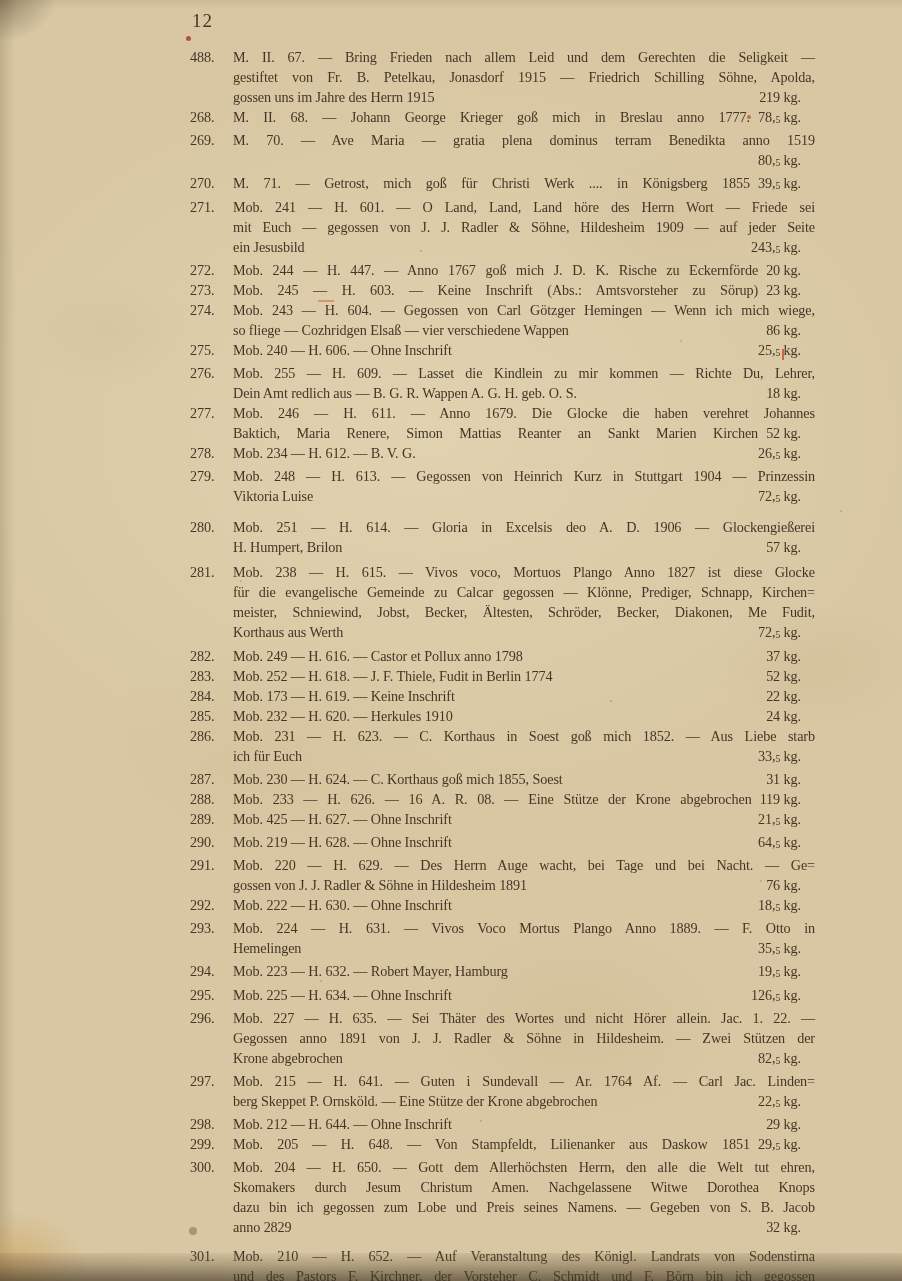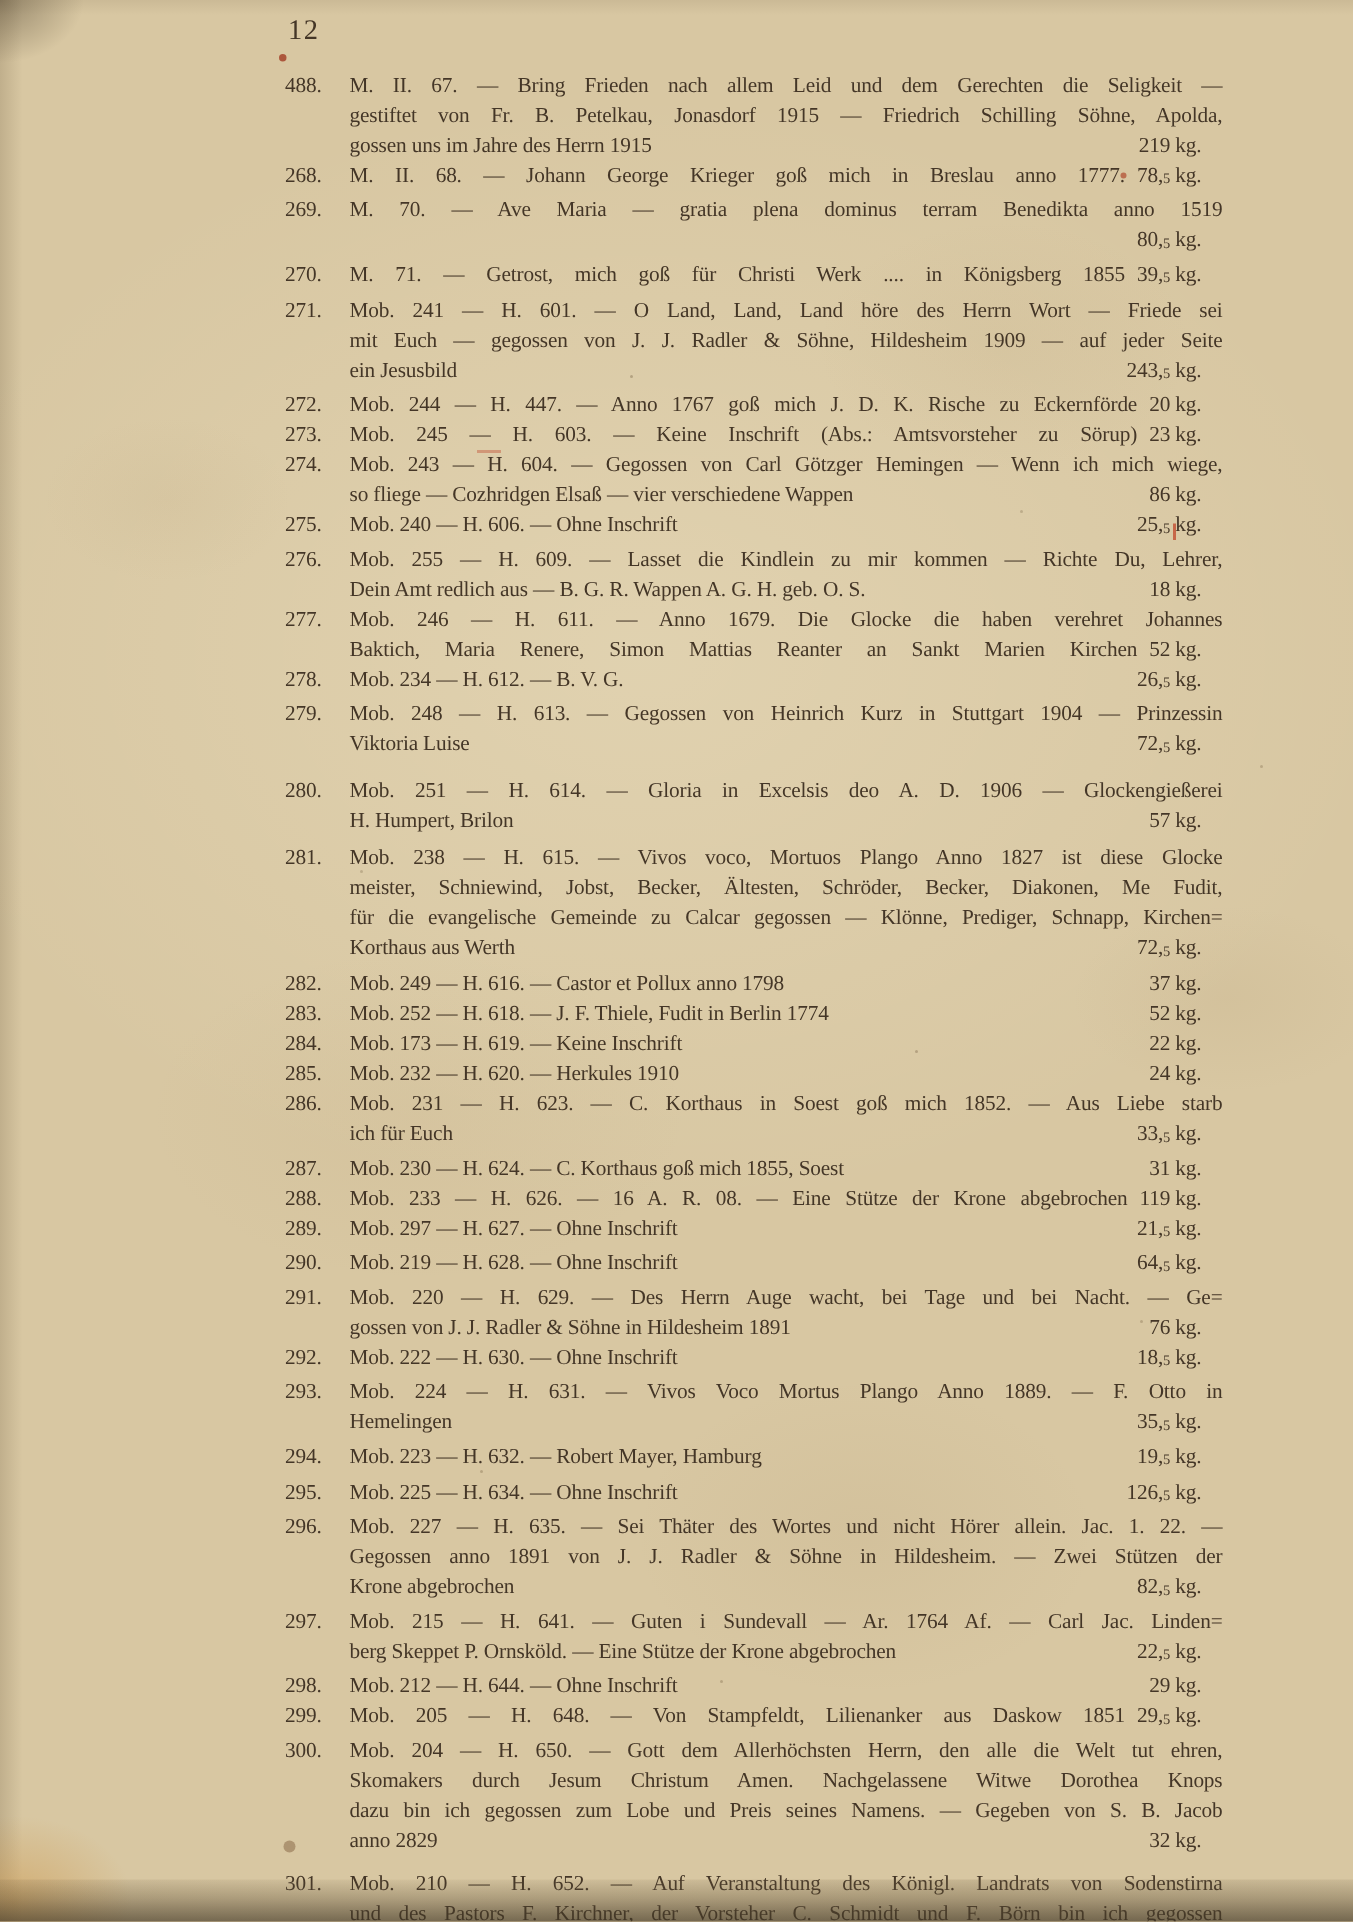--- a/index.html
+++ b/index.html
@@ -184,8 +184,8 @@
       <div class="entry" style="margin-top: 5px;">
         <span class="num">281.</span>
         <div class="line just">Mob. 238 — H. 615. — Vivos voco, Mortuos Plango Anno 1827 ist diese Glocke</div>
+        <div class="line just">für die evangelische Gemeinde zu Calcar gegossen — Klönne, Prediger, Schnapp, Kirchen=</div>
         <div class="line just">meister, Schniewind, Jobst, Becker, Ältesten, Schröder, Becker, Diakonen, Me Fudit,</div>
-        <div class="line just">für die evangelische Gemeinde zu Calcar gegossen — Klönne, Prediger, Schnapp, Kirchen=</div>
         <div class="line last">
           <span class="ltext">Korthaus aus Werth</span>
           <span class="weight">72,<span class="dec">5</span> kg.</span>

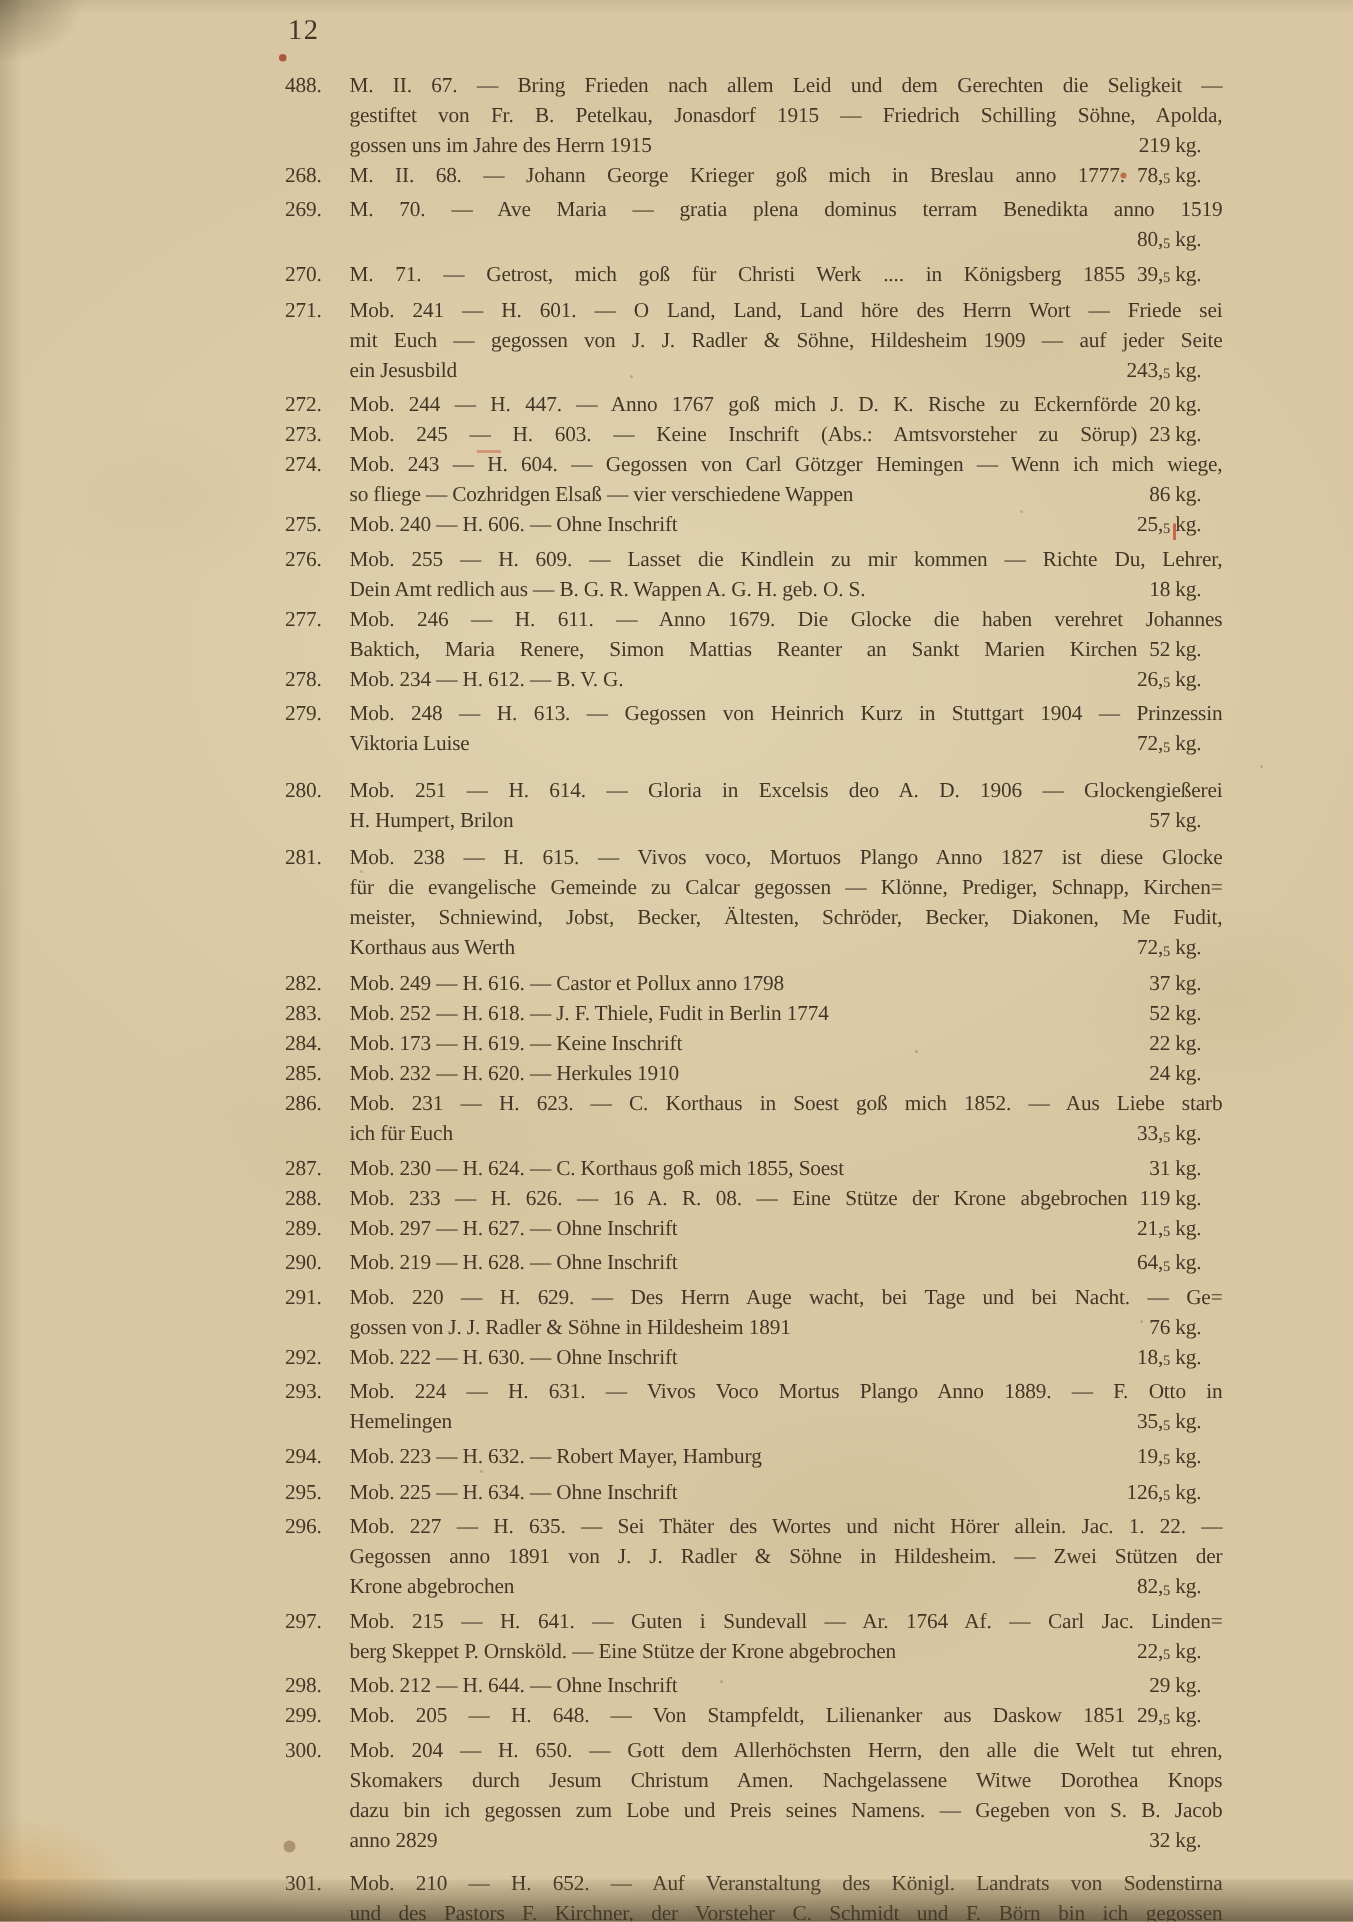--- a/index.html
+++ b/index.html
@@ -244,7 +244,7 @@
       <div class="entry">
         <span class="num">289.</span>
         <div class="line last">
-          <span class="ltext">Mob. 297 — H. 627. — Ohne Inschrift</span>
+          <span class="ltext">Mob. 425 — H. 627. — Ohne Inschrift</span>
           <span class="weight">21,<span class="dec">5</span> kg.</span>
         </div>
       </div>

